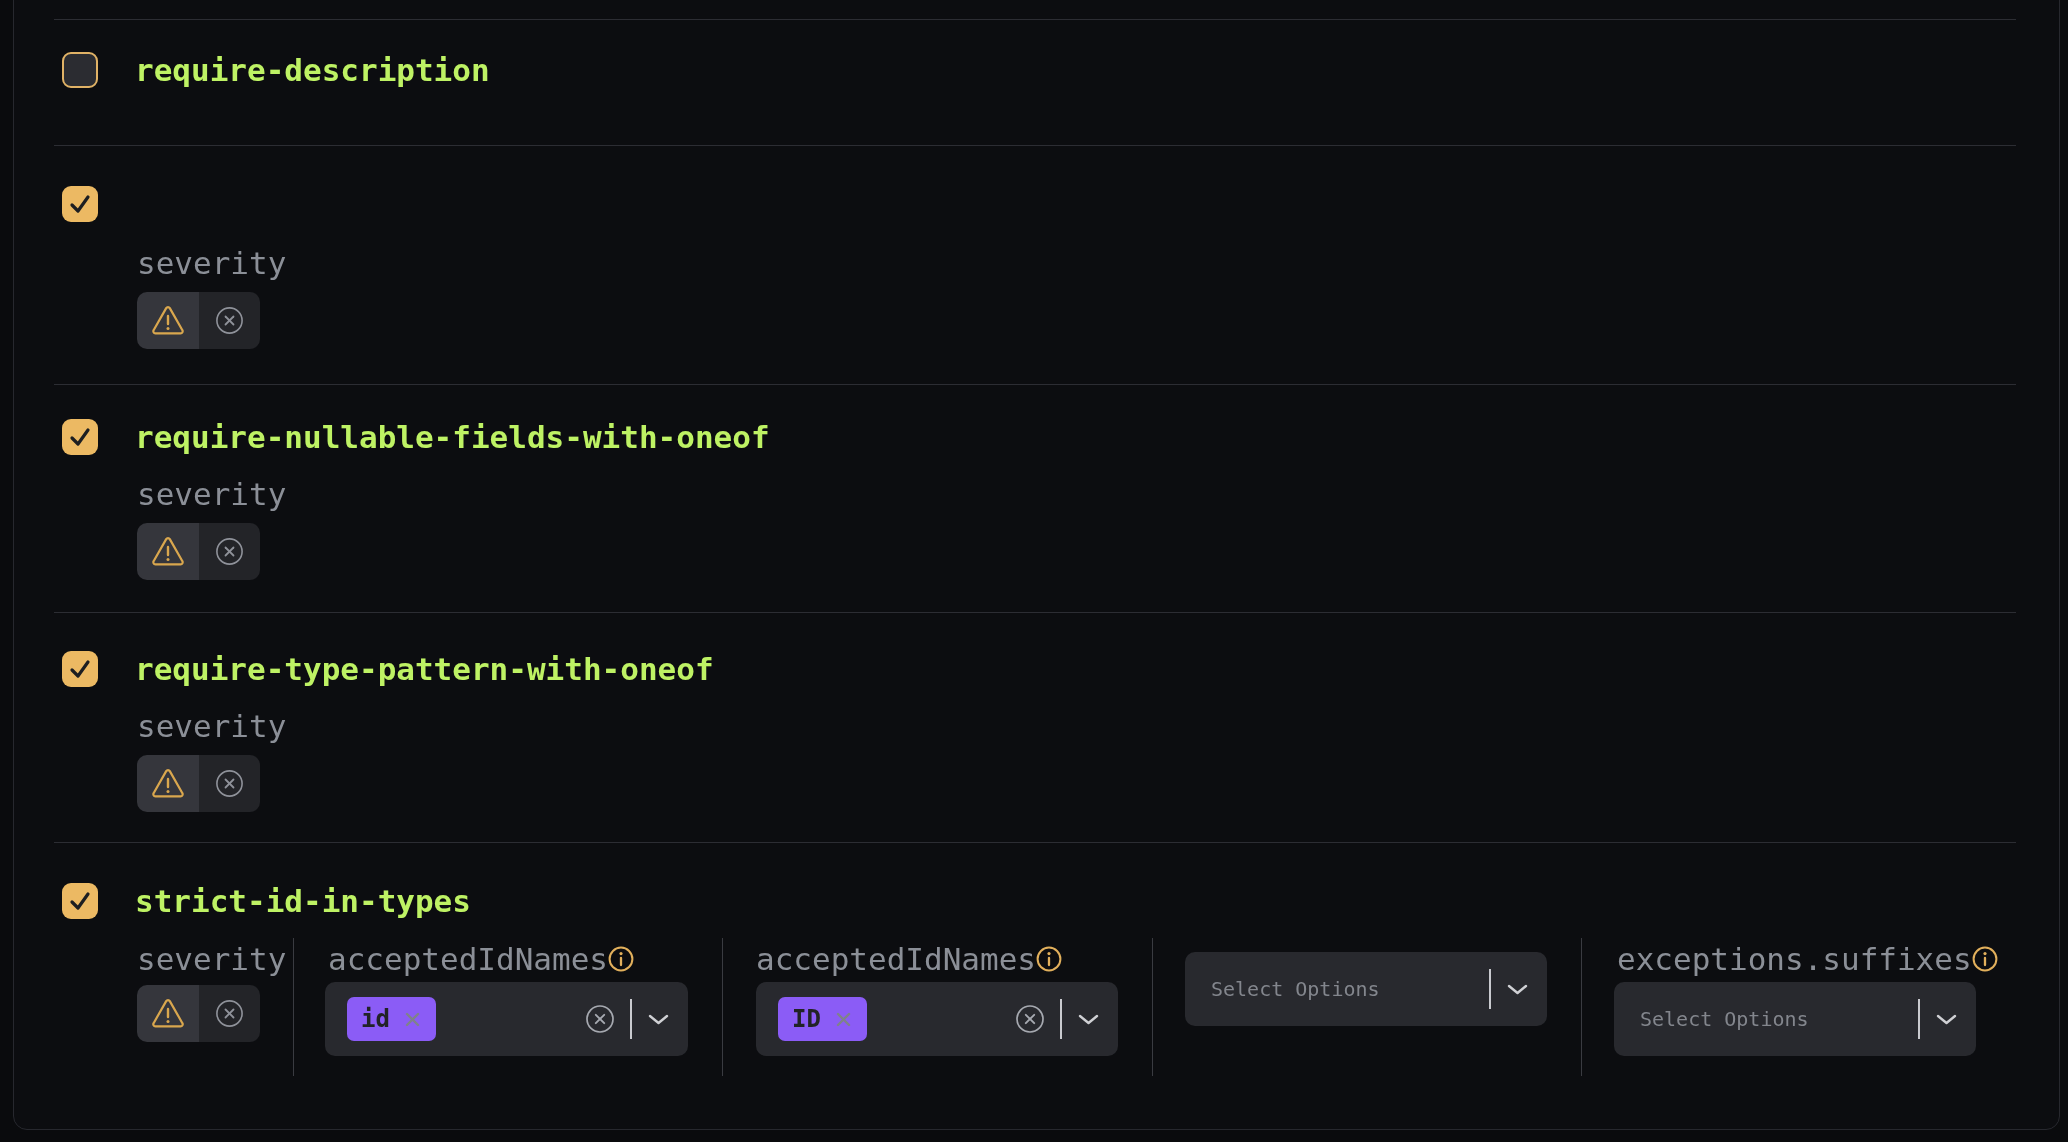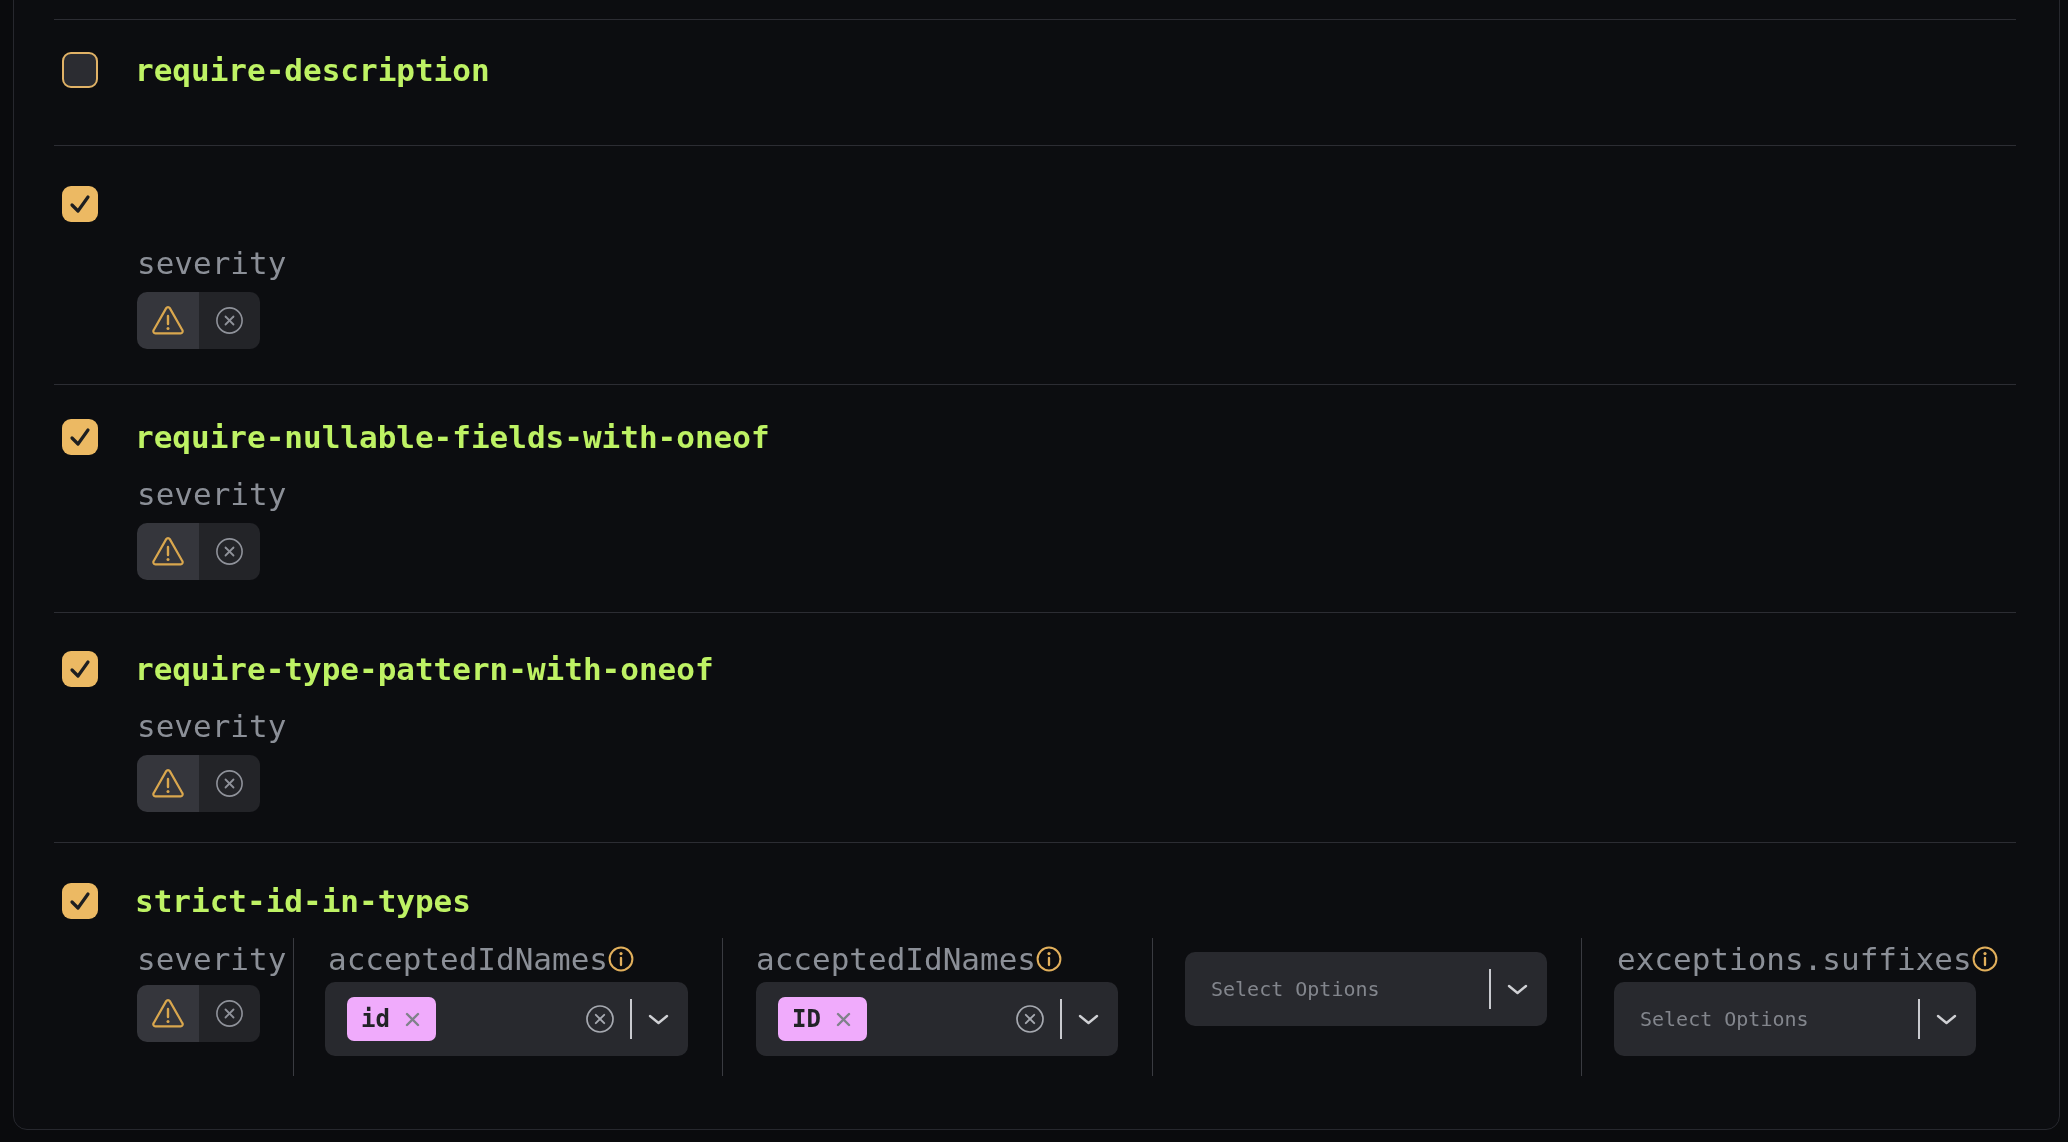--- a/index.html
+++ b/index.html
@@ -50,7 +50,7 @@
   .mselect .spacer { flex:1; }
   .tag {
     display:flex; align-items:center; gap:13px; height:44px;
-    background:#f0abfc; border-radius:7px; padding:0 14px;
+    background:#8b5cf6; border-radius:7px; padding:0 14px;
   }
   .tag-text { font-size:24px; font-weight:bold; color:#222327; line-height:1; }
   .inner-div { width:2px; height:40px; background:#c9cacf; margin:0 15px; }

